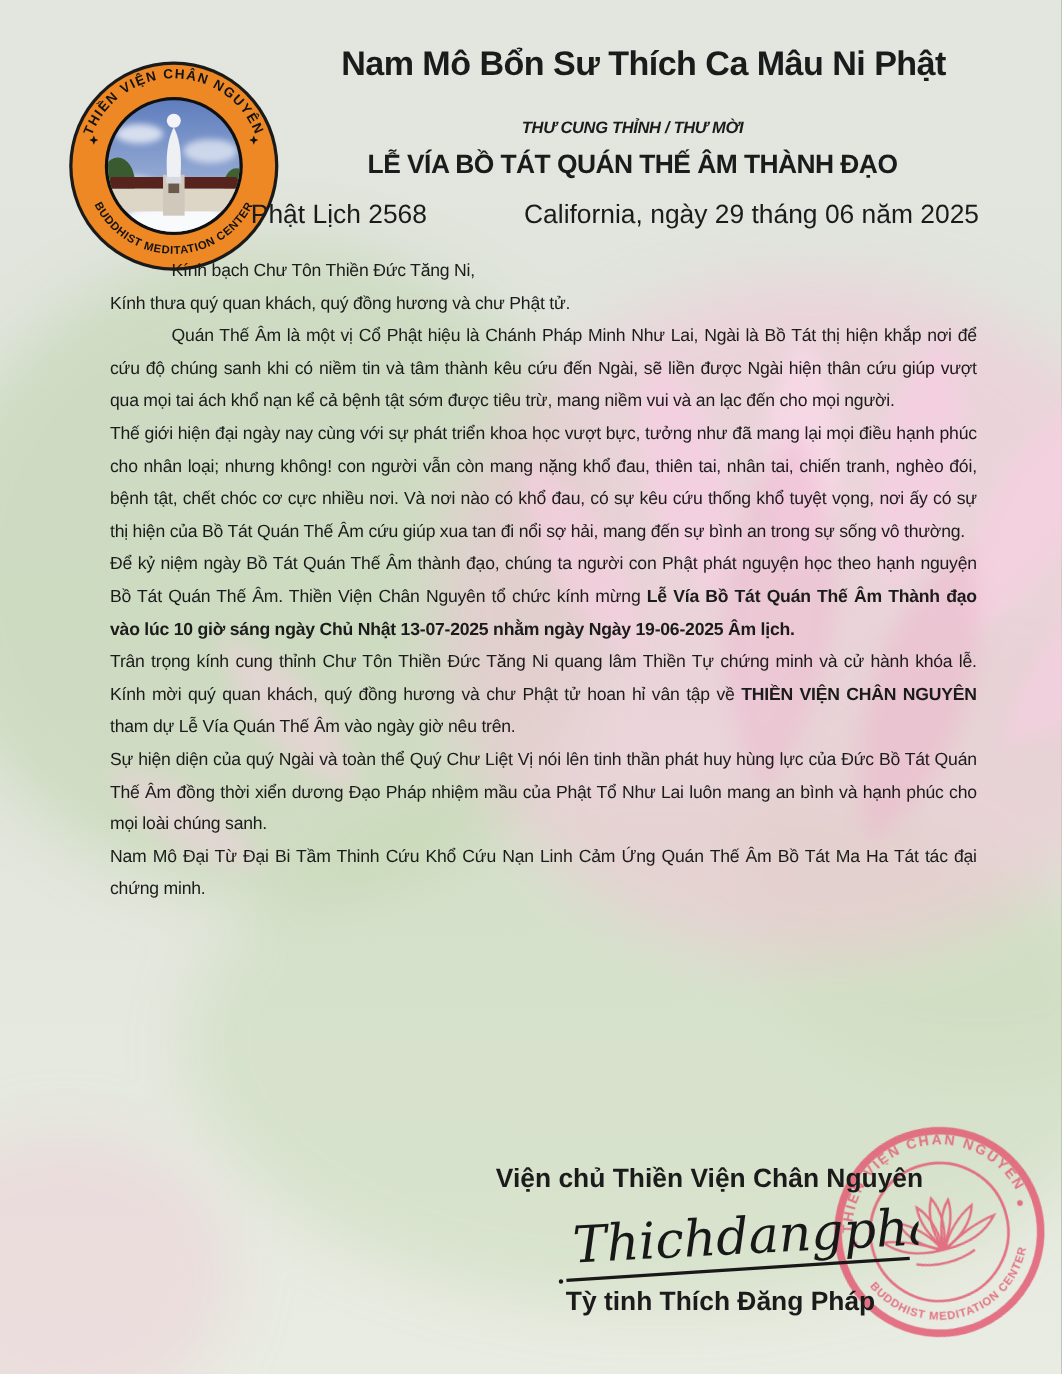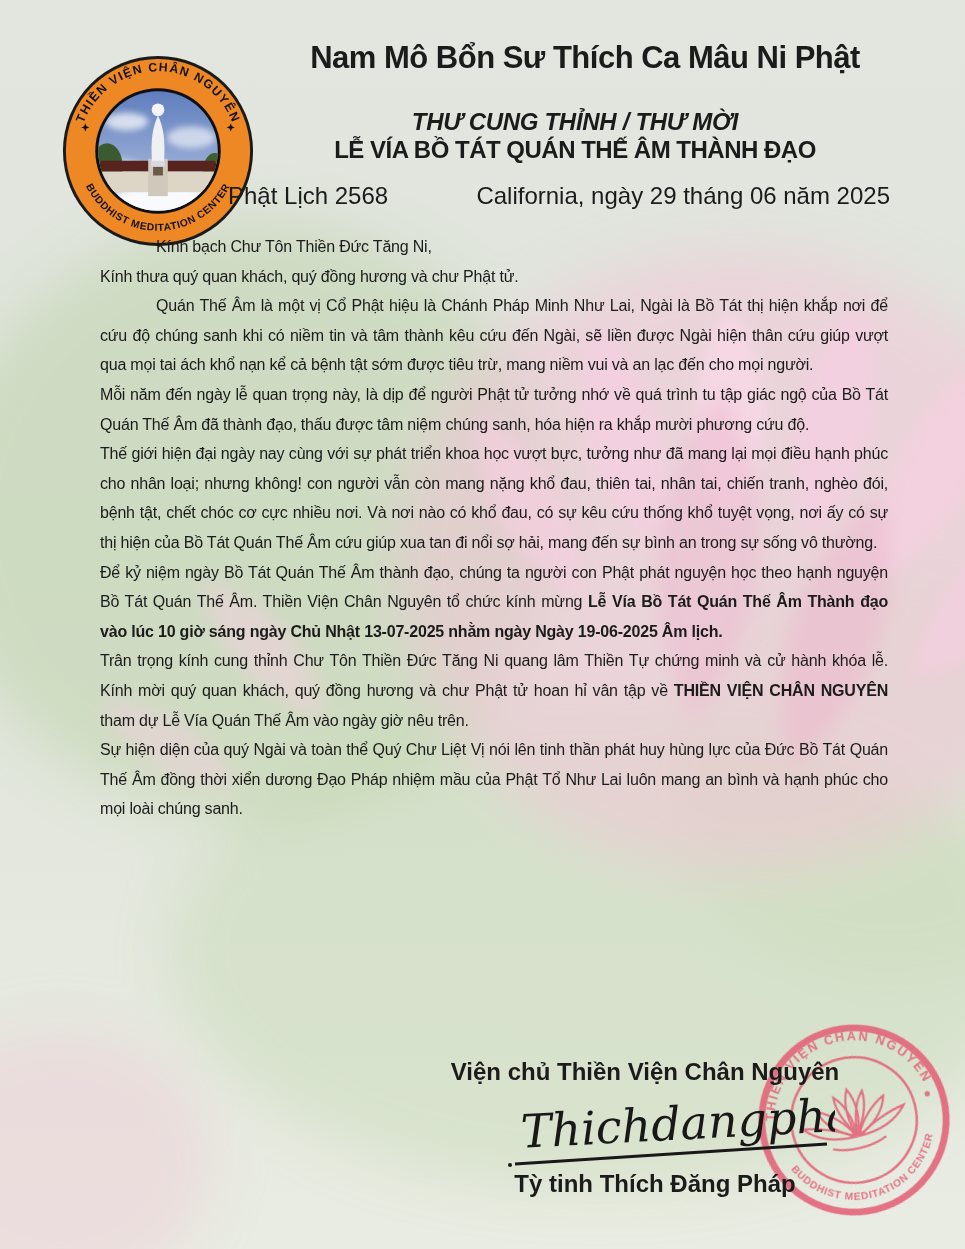--- a/index.html
+++ b/index.html
@@ -17,7 +17,7 @@
   .h1 { left:240px; top:40px; width:690px; text-align:center;
         font-size:31px; font-weight:bold; letter-spacing:-0.5px; }
   .h2 { left:230px; top:108px; width:690px; text-align:center;
-        font-size:24px; font-weight:bold; font-style:italic; letter-spacing:-0.3px; }
+        font-size:15px; font-weight:bold; font-style:italic; letter-spacing:-0.3px; }
   .h3 { left:230px; top:136px; width:690px; text-align:center;
         font-size:24px; font-weight:bold; letter-spacing:-0.5px; }
   .dates { left:228px; top:182px; width:662px; display:flex;

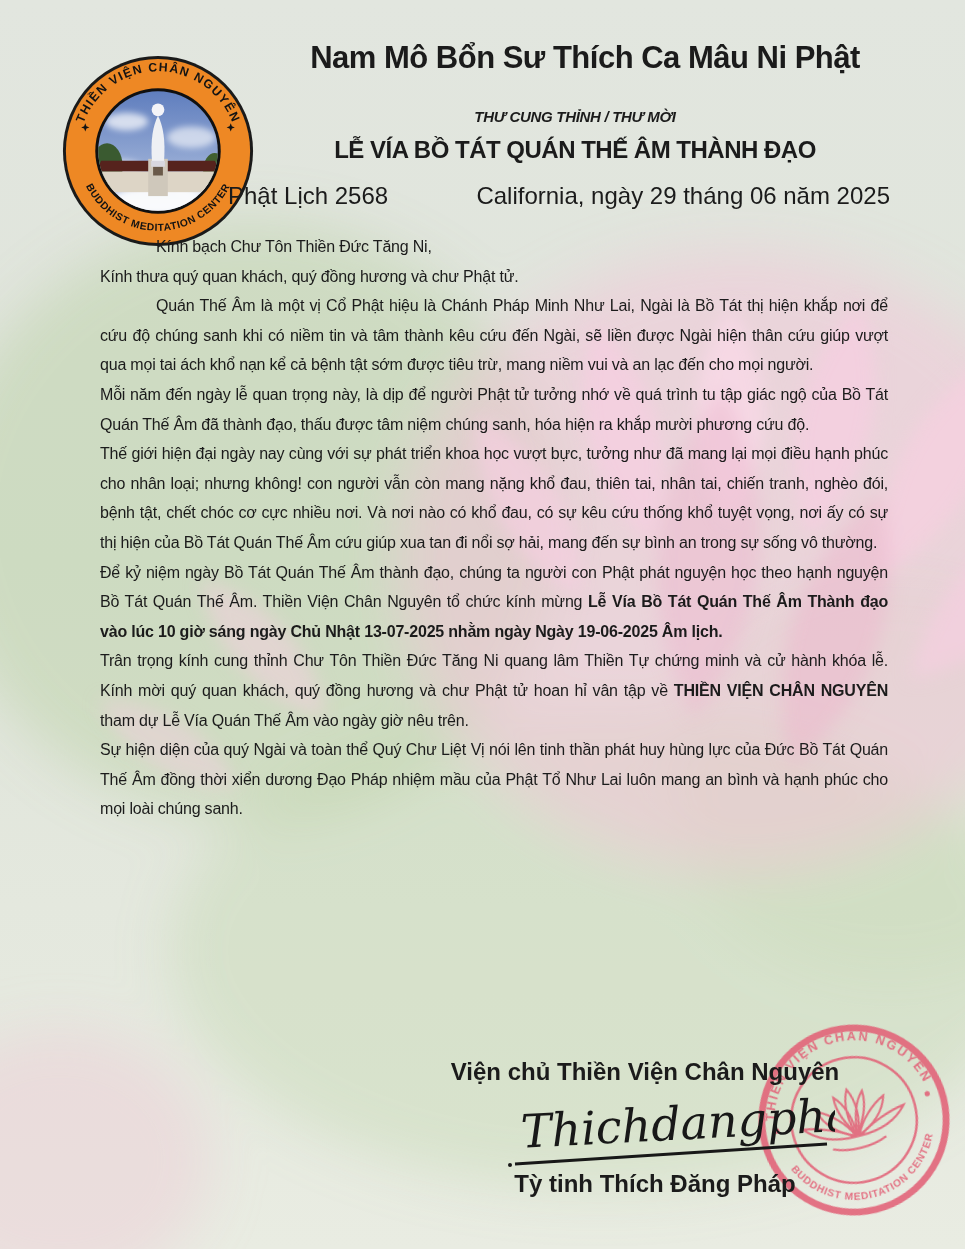--- a/index.html
+++ b/index.html
@@ -149,7 +149,6 @@
       <p class="indent"><span>Kính bạch Chư Tôn Thiền Đức Tăng Ni,</span></p>
       <p><span>Kính thưa quý quan khách, quý đồng hương và chư Phật tử.</span></p>
       <p class="indent"><span>Quán Thế Âm là một vị Cổ Phật hiệu là Chánh Pháp Minh Như Lai, Ngài là Bồ Tát thị hiện khắp nơi để cứu độ chúng sanh khi có niềm tin và tâm thành kêu cứu đến Ngài, sẽ liền được Ngài hiện thân cứu giúp vượt qua mọi tai ách khổ nạn kể cả bệnh tật sớm được tiêu trừ, mang niềm vui và an lạc đến cho mọi người.</span></p>
-      <p><span>Mỗi năm đến ngày lễ quan trọng này, là dịp để người Phật tử tưởng nhớ về quá trình tu tập giác ngộ của Bồ Tát Quán Thế Âm đã thành đạo, thấu được tâm niệm chúng sanh, hóa hiện ra khắp mười phương cứu độ.</span></p>
       <p><span>Thế giới hiện đại ngày nay cùng với sự phát triển khoa học vượt bực, tưởng như đã mang lại mọi điều hạnh phúc cho nhân loại; nhưng không! con người vẫn còn mang nặng khổ đau, thiên tai, nhân tai, chiến tranh, nghèo đói, bệnh tật, chết chóc cơ cực nhiều nơi. Và nơi nào có khổ đau, có sự kêu cứu thống khổ tuyệt vọng, nơi ấy có sự thị hiện của Bồ Tát Quán Thế Âm cứu giúp xua tan đi nổi sợ hải, mang đến sự bình an trong sự sống vô thường.</span></p>
       <p><span>Để kỷ niệm ngày Bồ Tát Quán Thế Âm thành đạo, chúng ta người con Phật phát nguyện học theo hạnh nguyện Bồ Tát Quán Thế Âm. Thiền Viện Chân Nguyên tổ chức kính mừng </span><span class="b">Lễ Vía Bồ Tát Quán Thế Âm Thành đạo vào lúc 10 giờ sáng ngày Chủ Nhật 13-07-2025 nhằm ngày Ngày 19-06-2025 Âm lịch.</span></p>
       <p><span>Trân trọng kính cung thỉnh Chư Tôn Thiền Đức Tăng Ni quang lâm Thiền Tự chứng minh và cử hành khóa lễ. Kính mời quý quan khách, quý đồng hương và chư Phật tử hoan hỉ vân tập về </span><span class="b">THIỀN VIỆN CHÂN NGUYÊN</span><span> tham dự Lễ Vía Quán Thế Âm vào ngày giờ nêu trên.</span></p>

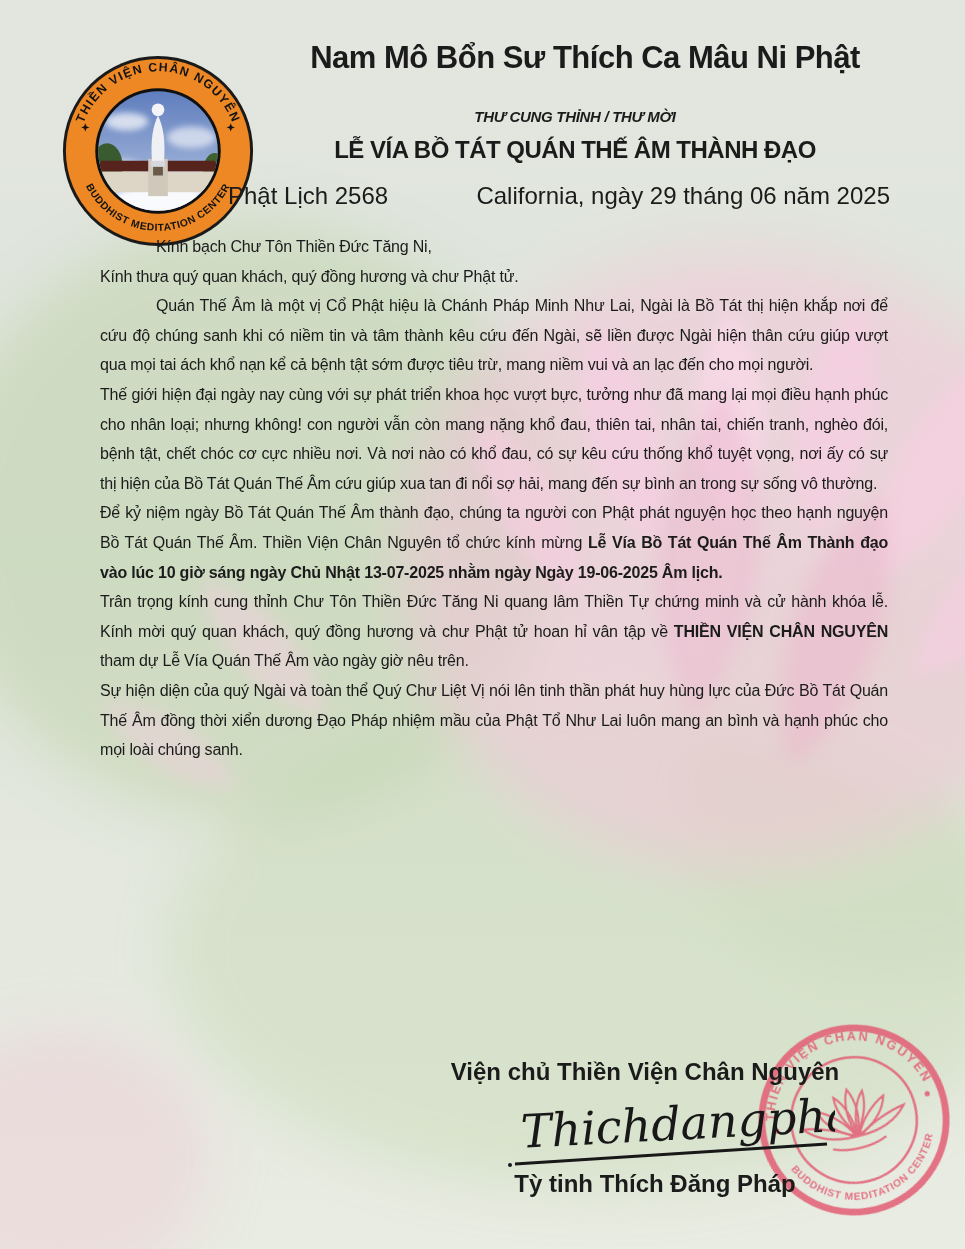--- a/index.html
+++ b/index.html
@@ -153,6 +153,7 @@
       <p><span>Để kỷ niệm ngày Bồ Tát Quán Thế Âm thành đạo, chúng ta người con Phật phát nguyện học theo hạnh nguyện Bồ Tát Quán Thế Âm. Thiền Viện Chân Nguyên tổ chức kính mừng </span><span class="b">Lễ Vía Bồ Tát Quán Thế Âm Thành đạo vào lúc 10 giờ sáng ngày Chủ Nhật 13-07-2025 nhằm ngày Ngày 19-06-2025 Âm lịch.</span></p>
       <p><span>Trân trọng kính cung thỉnh Chư Tôn Thiền Đức Tăng Ni quang lâm Thiền Tự chứng minh và cử hành khóa lễ. Kính mời quý quan khách, quý đồng hương và chư Phật tử hoan hỉ vân tập về </span><span class="b">THIỀN VIỆN CHÂN NGUYÊN</span><span> tham dự Lễ Vía Quán Thế Âm vào ngày giờ nêu trên.</span></p>
       <p><span>Sự hiện diện của quý Ngài và toàn thể Quý Chư Liệt Vị nói lên tinh thần phát huy hùng lực của Đức Bồ Tát Quán Thế Âm đồng thời xiển dương Đạo Pháp nhiệm mầu của Phật Tổ Như Lai luôn mang an bình và hạnh phúc cho mọi loài chúng sanh.</span></p>
+      <p><span>Nam Mô Đại Từ Đại Bi Tầm Thinh Cứu Khổ Cứu Nạn Linh Cảm Ứng Quán Thế Âm Bồ Tát Ma Ha Tát tác đại chứng minh.</span></p>
     </div>
 
   <div class="layer sig-heading">Viện chủ Thiền Viện Chân Nguyên</div>

